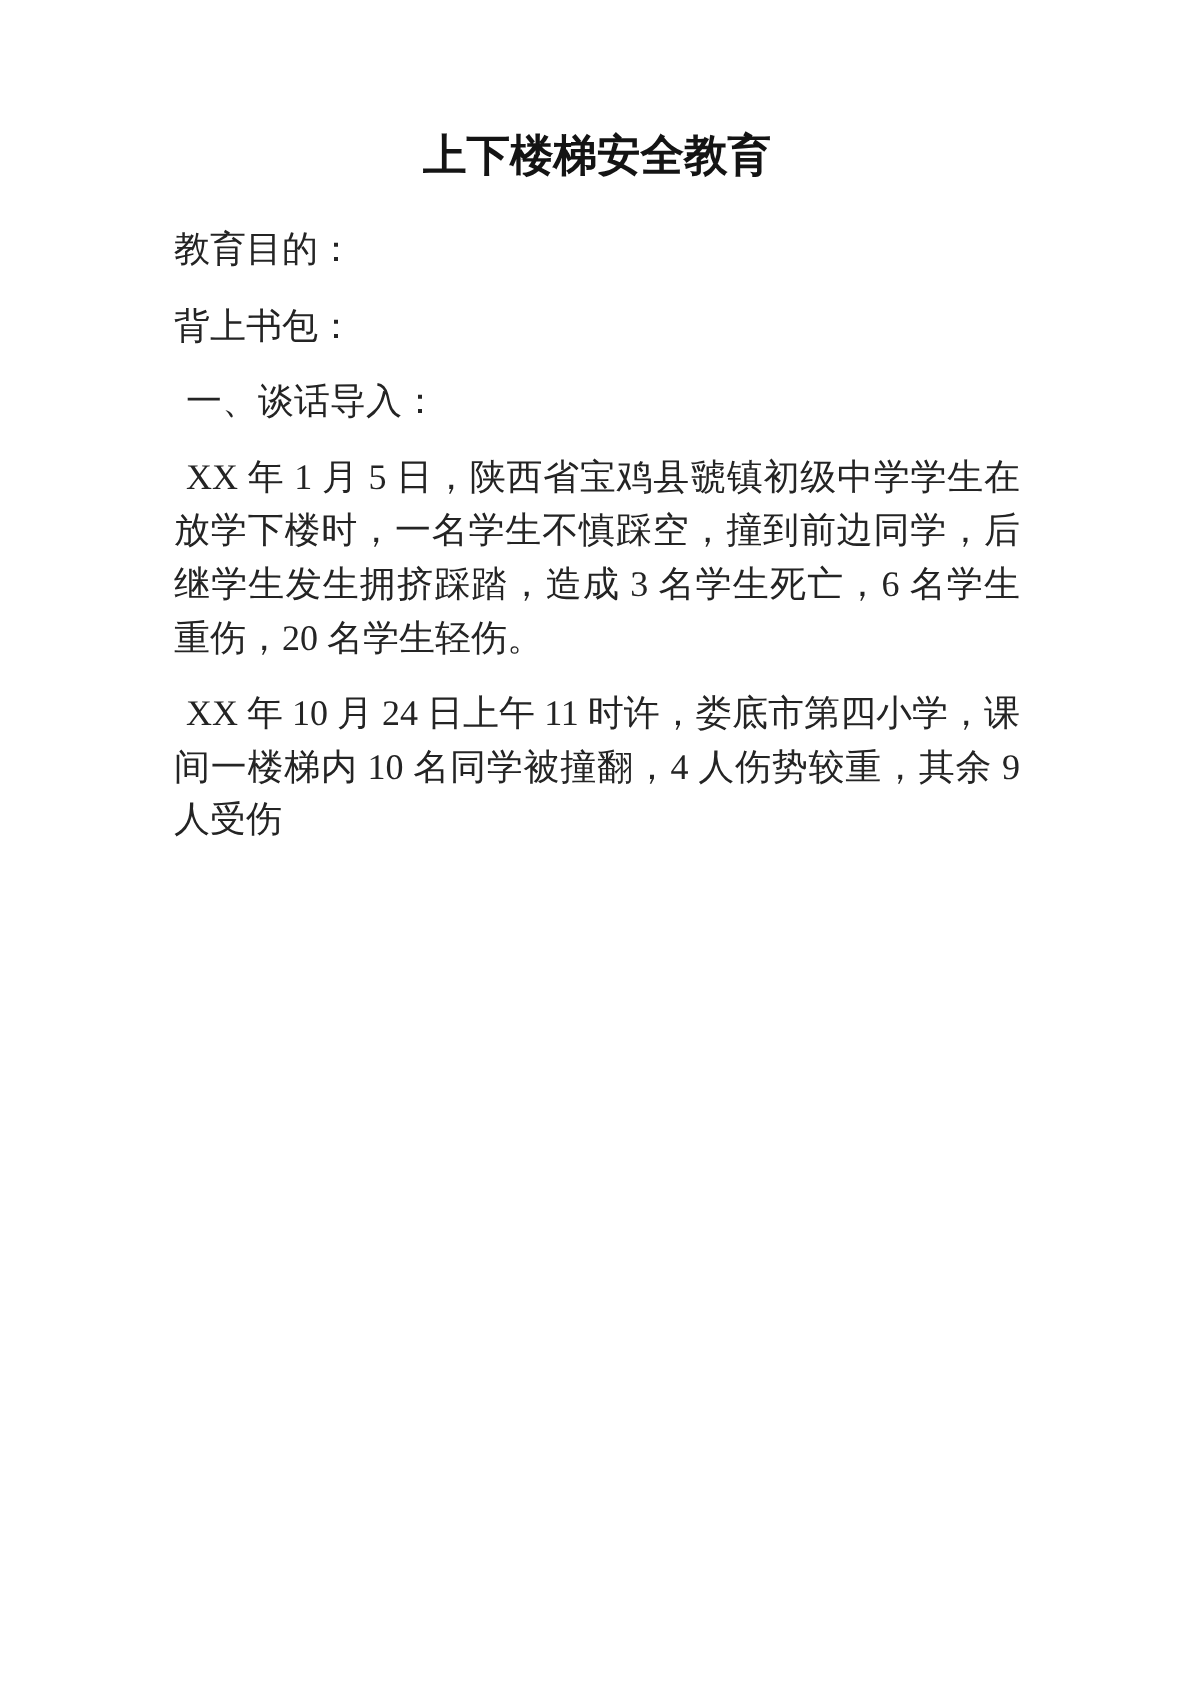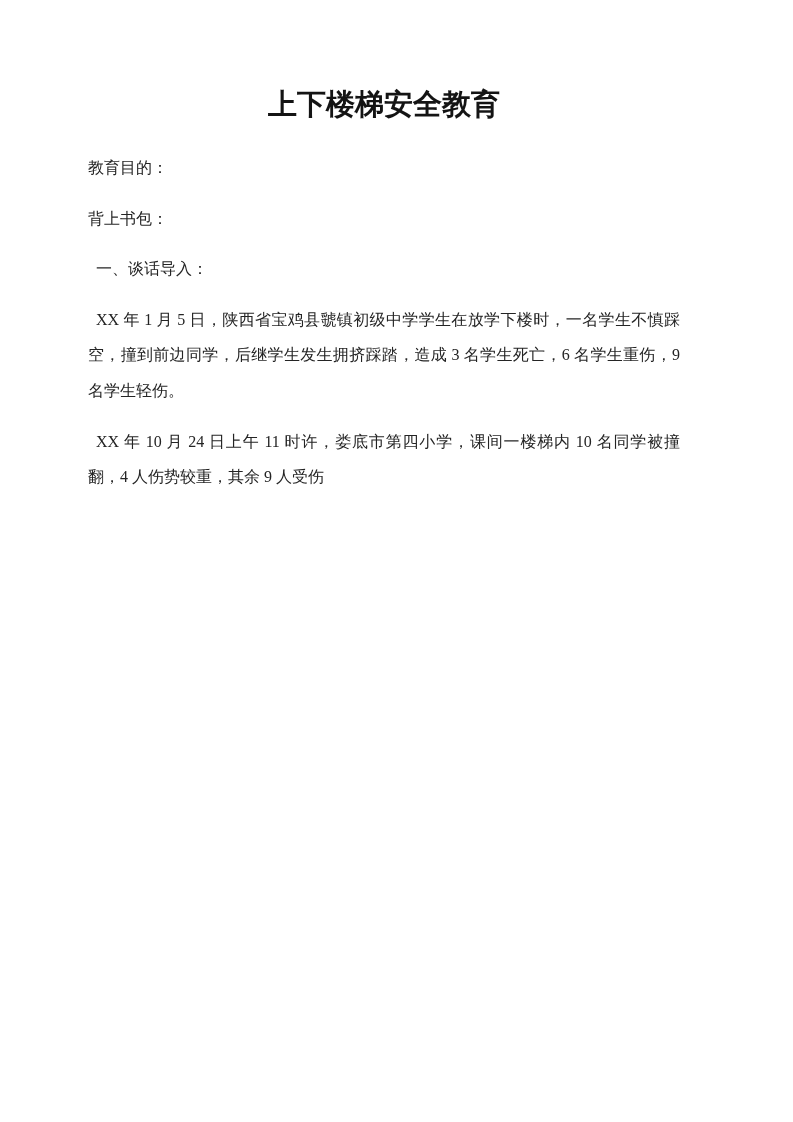--- a/index.html
+++ b/index.html
@@ -18,7 +18,7 @@
     box-sizing: border-box;
     width: 793px;
     height: 1122px;
-    padding: 84px 113px 40px 88px;
+    padding: 84px 113px 40px 116px;
     background: #ffffff;
   }
   .doc-title {

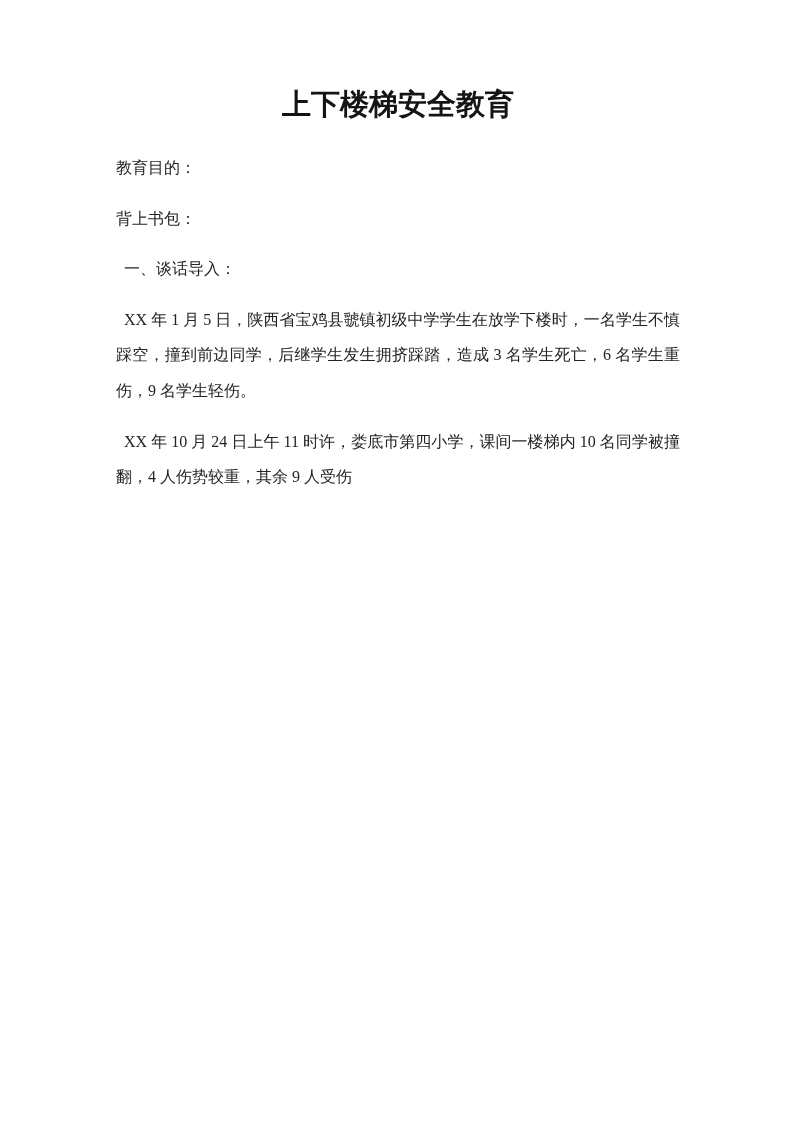--- a/index.html
+++ b/index.html
@@ -30,7 +30,7 @@
     color: #141414;
   }
   .para {
-    font-size: 16px;
+    font-size: 24px;
     line-height: 35.6px;
     text-align: justify;
     margin: 0 0 15px 0;

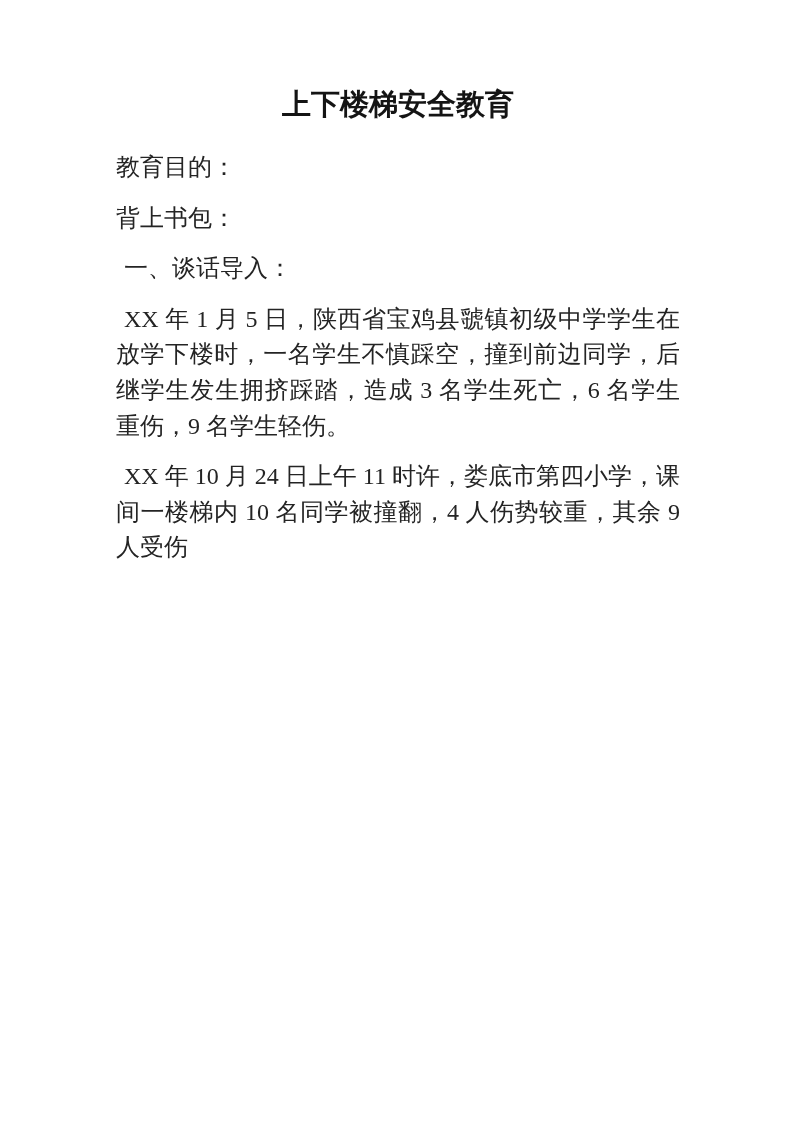--- a/index.html
+++ b/index.html
@@ -59,7 +59,7 @@
 
 
 
-  <p class="para indent">XX 年 1 月 5 日，陕西省宝鸡县虢镇初级中学学生在放学下楼时，一名学生不慎踩空，撞到前边同学，后继学生发生拥挤踩踏，造成 3 名学生死亡，6 名学生重伤，9 名学生轻伤。</p>
+  <p class="para indent">XX 年 1 月 5 日，陕西省宝鸡县虢镇初级中学学生在放学下楼时，一名学生不慎踩空，撞到前边同学，后继学生发生拥挤踩踏，造成 3 名学生死亡，6 名学生重伤，20 名学生轻伤。</p>
 
   <p class="para indent">XX 年 10 月 24 日上午 11 时许，娄底市第四小学，课间一楼梯内 10 名同学被撞翻，4 人伤势较重，其余 9 人受伤</p>
 

